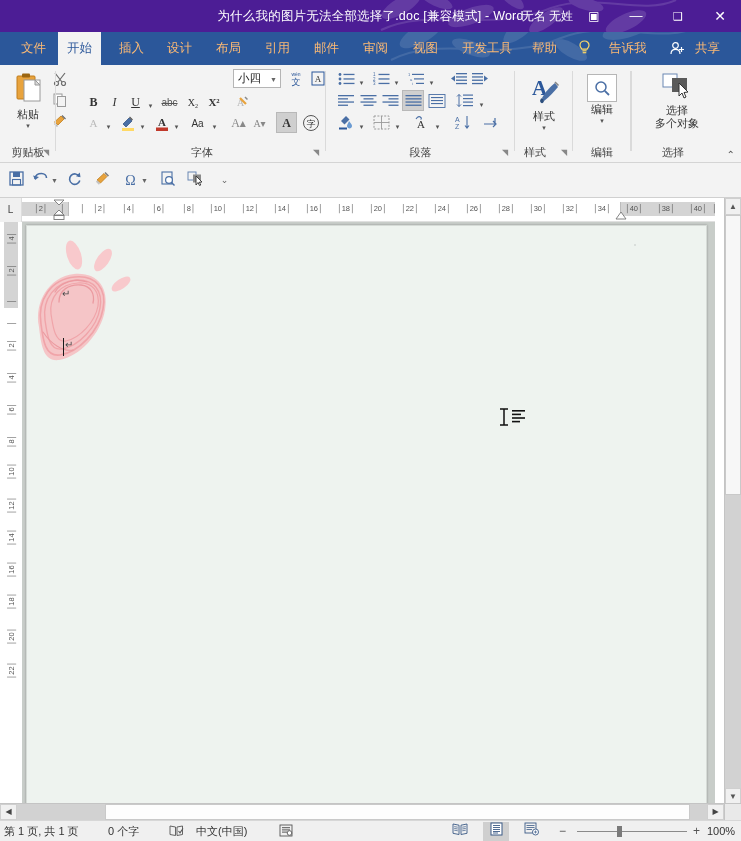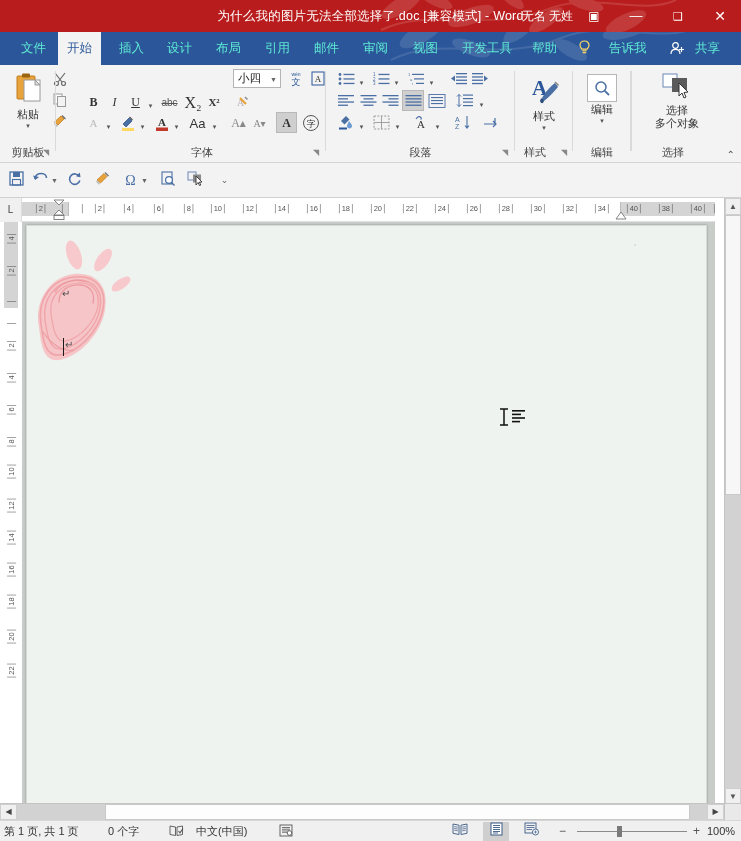--- a/index.html
+++ b/index.html
@@ -14,7 +14,7 @@
   
   .titlebar {
     position: absolute; top: 0; left: 0; width: 741px; height: 32px;
-    background: #b91c1c;
+    background: #4c1d95;
     overflow: hidden;
   }
   .titlebar .deco {

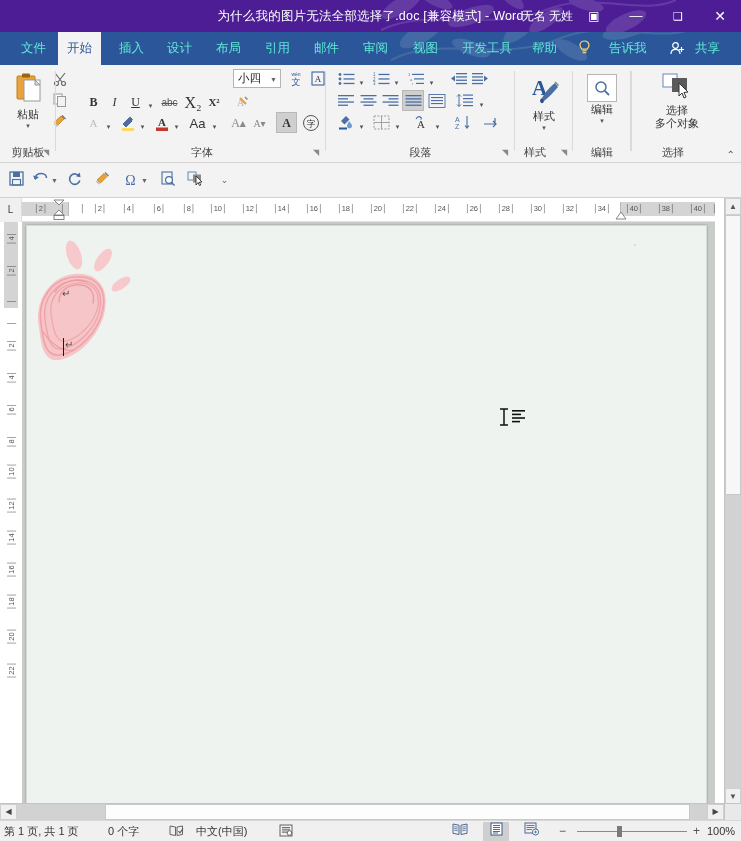--- a/index.html
+++ b/index.html
@@ -52,7 +52,7 @@
   }
   .tab {
     position: absolute; top: 0; height: 33px; line-height: 33px;
-    color: #5eead4; font-size: 12.5px; padding: 0 9px; white-space: nowrap;
+    color: #fdba74; font-size: 12.5px; padding: 0 9px; white-space: nowrap;
     cursor: default;
   }
   .tab.active { background: #f3f3f3; color: #2b579a; }

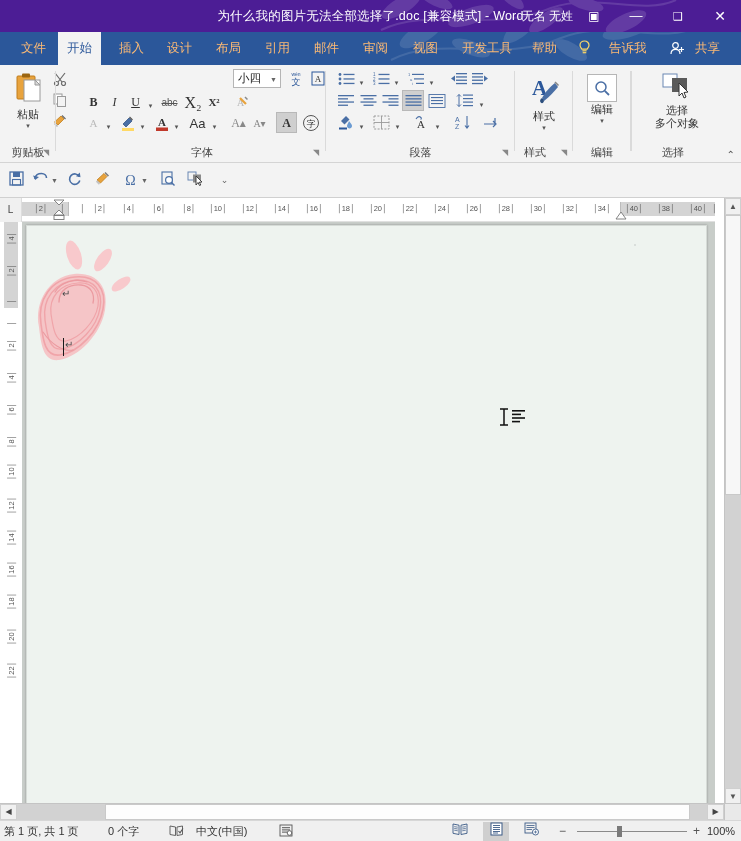--- a/index.html
+++ b/index.html
@@ -349,7 +349,7 @@
       <div class="btn-sq" style="left:48px; top:27px; width:19px; height:19px; line-height:19px; text-decoration:underline; font-size:12px; font-family:'Liberation Serif',serif">U</div>
       <div class="btn-sq" style="left:67px; top:27px; width:11px; height:19px; line-height:19px"><span class="caret">▾</span></div>
       <div class="btn-sq" style="left:80px; top:27px; width:23px; height:19px; line-height:19px; font-size:10px; text-decoration:line-through; color:#555">abc</div>
-      <div class="btn-sq" style="left:105px; top:27px; width:20px; height:19px; line-height:19px; font-size:16px; font-weight:normal; font-family:'Liberation Serif',serif">X₂</div>
+      <div class="btn-sq" style="left:105px; top:27px; width:20px; height:19px; line-height:19px; font-size:10px; font-weight:normal; font-family:'Liberation Serif',serif">X₂</div>
       <div class="btn-sq" style="left:126px; top:27px; width:20px; height:19px; line-height:19px; font-size:11px; font-weight:bold; font-family:'Liberation Serif',serif">X²</div>
       <div class="btn-sq" style="left:152px; top:27px; width:21px; height:19px">
         <svg width="16" height="15" viewBox="0 0 16 15" style="margin-top:2px">

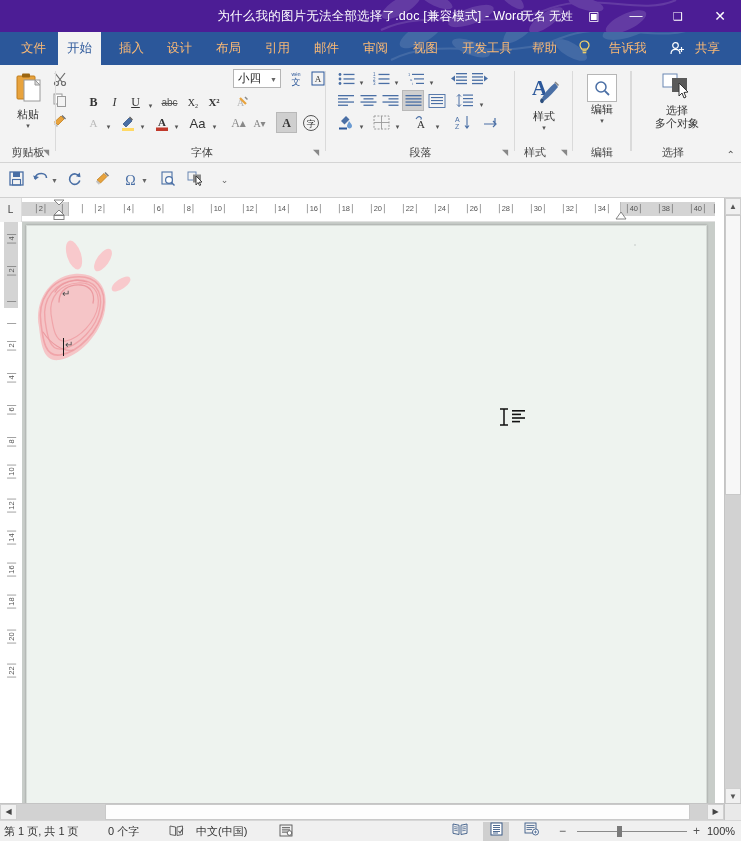--- a/index.html
+++ b/index.html
@@ -376,7 +376,7 @@
         </svg>
       </div>
       <div class="btn-sq" style="left:93px; top:48px; width:11px; height:19px; line-height:19px"><span class="caret">▾</span></div>
-      <div class="btn-sq" style="left:108px; top:48px; width:23px; height:19px; line-height:19px; font-size:13px; color:#333">Aa</div>
+      <div class="btn-sq" style="left:108px; top:48px; width:23px; height:19px; line-height:19px; font-size:10px; color:#333">Aa</div>
       <div class="btn-sq" style="left:131px; top:48px; width:11px; height:19px; line-height:19px"><span class="caret">▾</span></div>
 
       <div class="btn-sq" style="left:150px; top:48px; width:21px; height:19px; line-height:19px; font-size:12px; color:#888; font-family:'Liberation Serif',serif">A▴</div>

